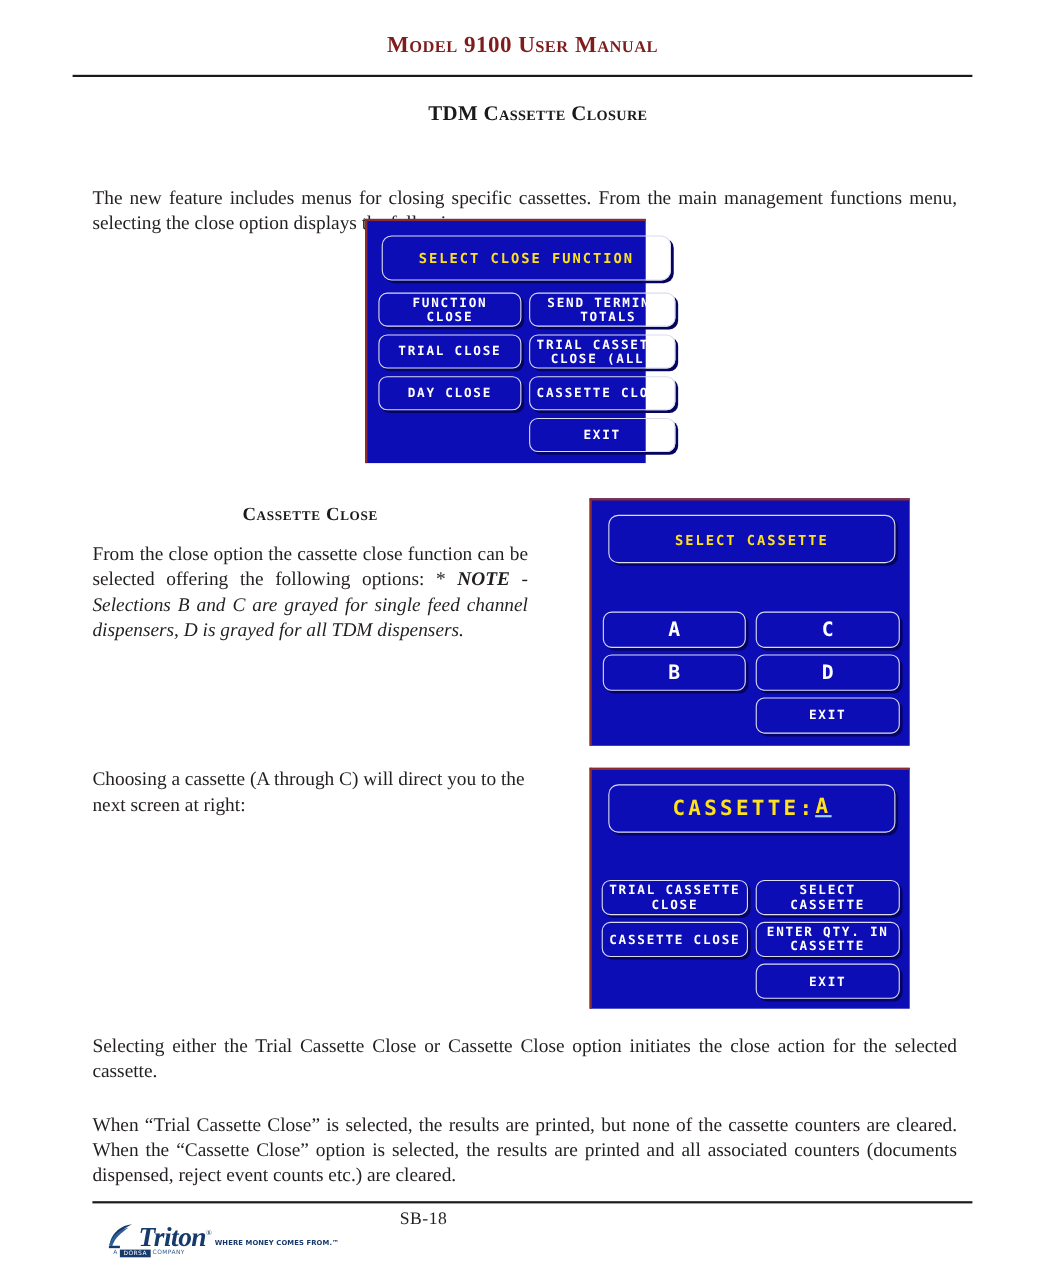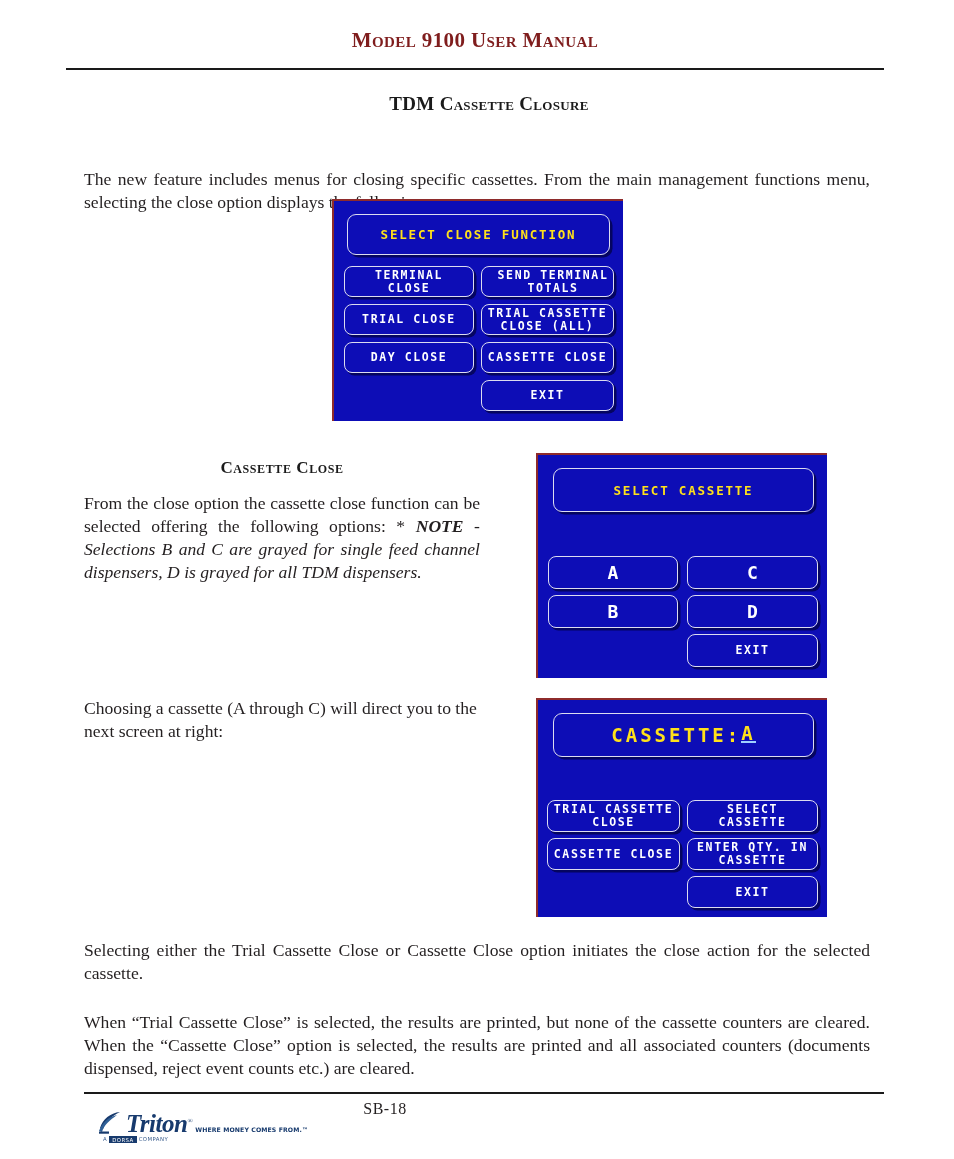--- a/index.html
+++ b/index.html
@@ -95,7 +95,7 @@
     box-sizing: border-box;
     font-family: "DejaVu Sans Mono", "Liberation Mono", monospace;
   }
-  #screen-close-function { left: 332px; top: 199px; width: 291px; height: 222px; }
+  #screen-close-function { left: 332px; top: 199px; width: 255px; height: 222px; }
   #screen-select-cassette { left: 536px; top: 453px; width: 291px; height: 225px; }
   #screen-cassette-a      { left: 536px; top: 698px; width: 291px; height: 219px; }
 

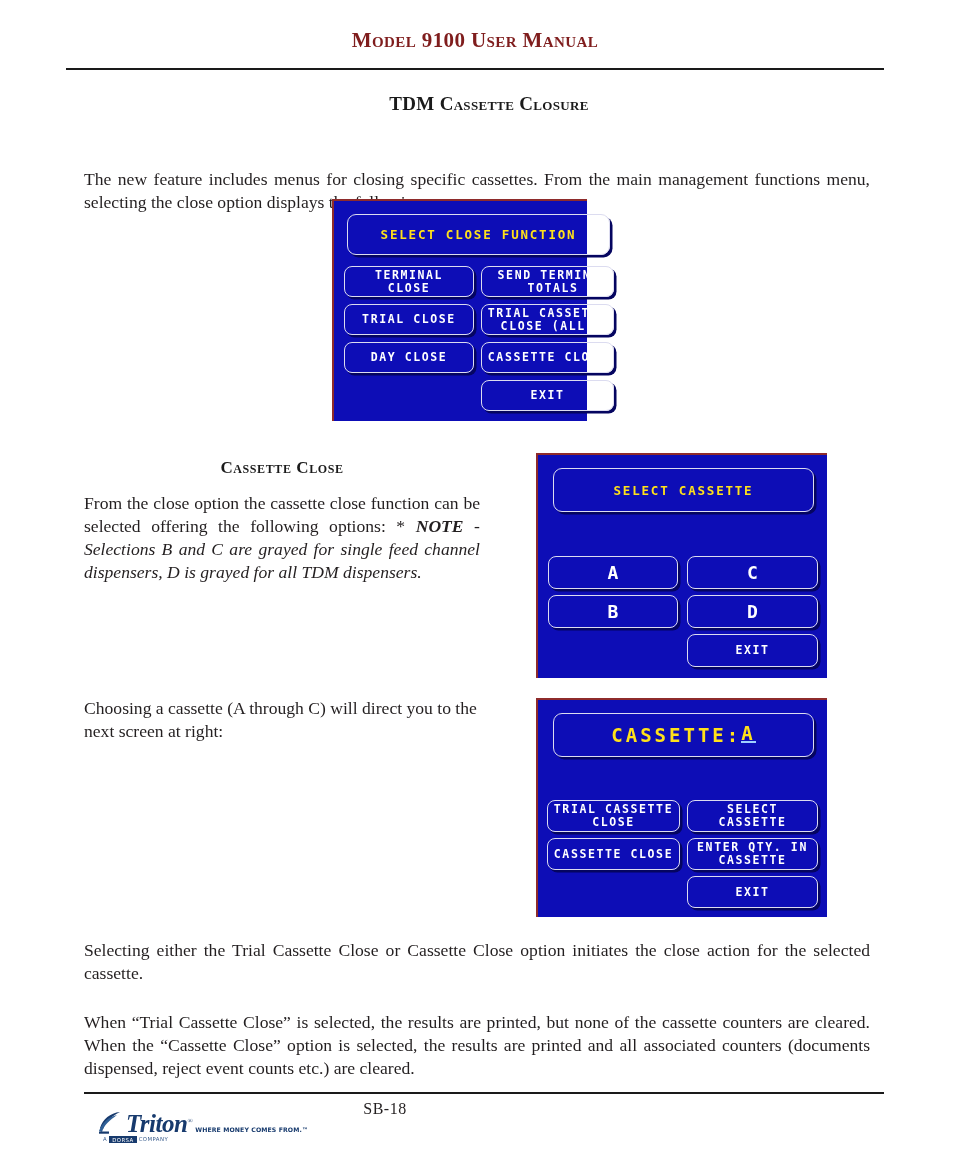--- a/index.html
+++ b/index.html
@@ -231,7 +231,7 @@
   <div class="atm" id="screen-close-function">
     <div class="atm-title" style="left:13px; top:13px; width:263px; height:41px;">SELECT CLOSE FUNCTION</div>
 
-    <div class="atm-btn" style="left:10px; top:65px; width:130px; height:31px;">TERMINAL
+    <div class="atm-btn" style="left:10px; top:65px; width:130px; height:31px;">FUNCTION
 CLOSE</div>
     <div class="atm-btn" style="left:147px; top:65px; width:133px; height:31px;padding-left:11px;">SEND TERMINAL
 TOTALS</div>

